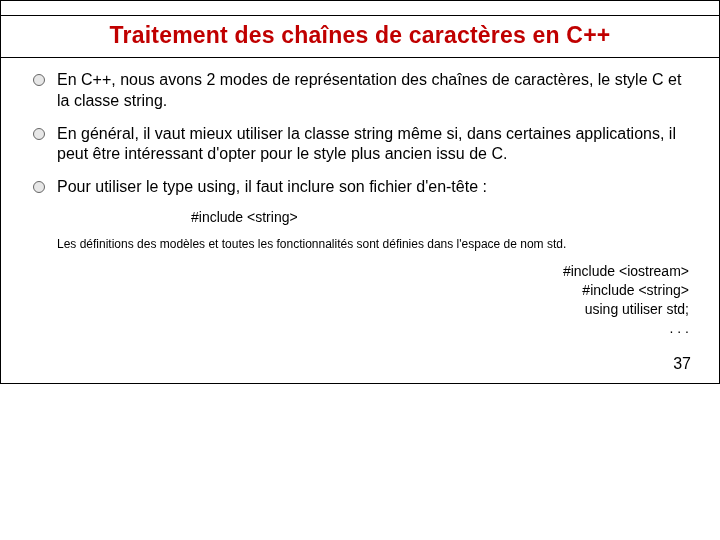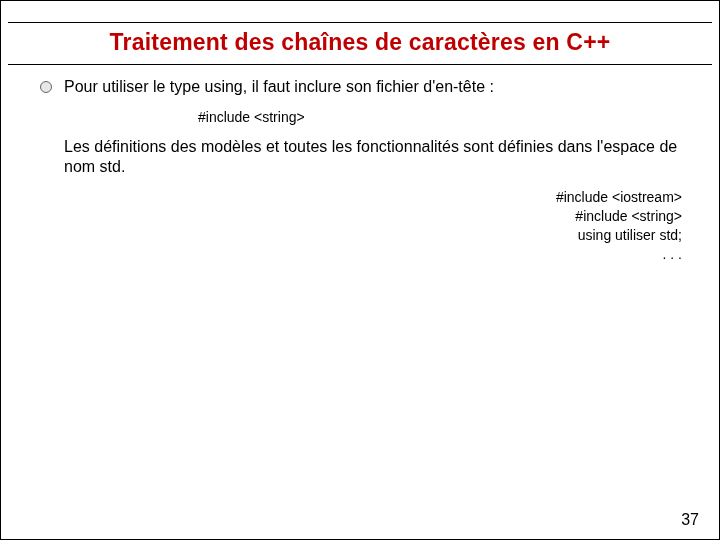--- a/index.html
+++ b/index.html
@@ -14,9 +14,9 @@
   .slide {
     box-sizing: border-box;
     width: 720px;
-    height: 540px;
+    height: 384px;
     border: 1px solid #000;
-    padding: 7px;
+    padding: 0;
     position: relative;
   }
   .title-box {

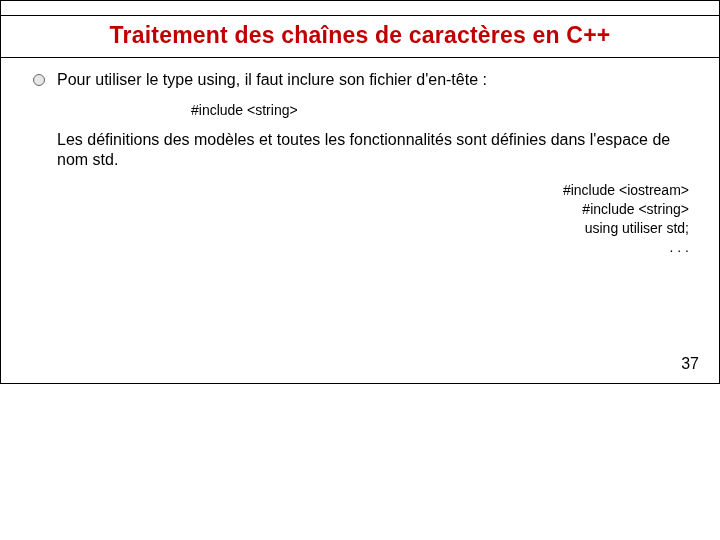--- a/index.html
+++ b/index.html
@@ -93,6 +93,7 @@
   <div class="content">
 
     <ul class="bullets">
+      <li>En C++, nous avons 2 modes de représentation des chaînes de caractères, le style C et la classe string.</li>
       <li>Pour utiliser le type using, il faut inclure son fichier d'en-tête :</li>
     </ul>
 

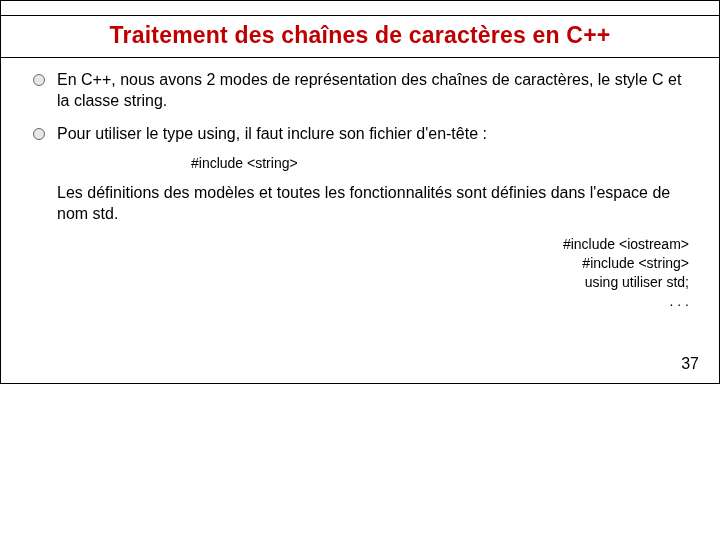--- a/index.html
+++ b/index.html
@@ -94,6 +94,7 @@
 
     <ul class="bullets">
       <li>En C++, nous avons 2 modes de représentation des chaînes de caractères, le style C et la classe string.</li>
+      <li>En général, il vaut mieux utiliser la classe string même si, dans certaines applications, il peut être intéressant d'opter pour le style plus ancien issu de C.</li>
       <li>Pour utiliser le type using, il faut inclure son fichier d'en-tête :</li>
     </ul>
 

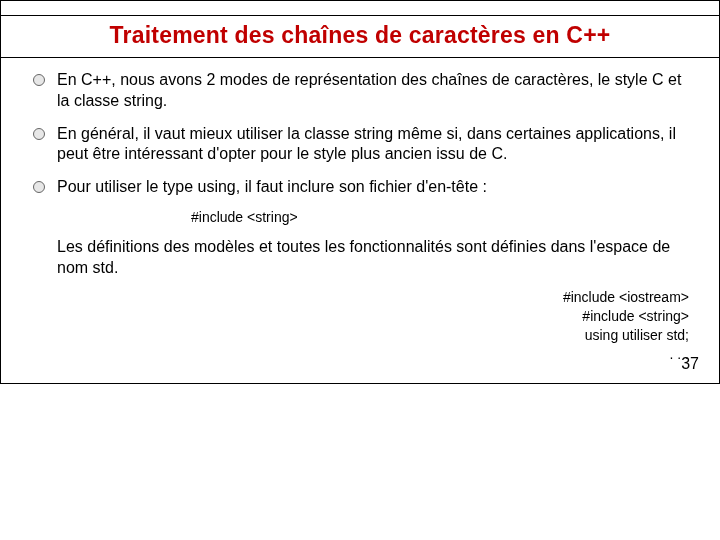--- a/index.html
+++ b/index.html
@@ -70,7 +70,7 @@
   }
   .para {
     margin-left: 26px;
-    font-size: 16px;
+    font-size: 12px;
     line-height: 1.3;
     padding: 4px 0 6px 0;
   }

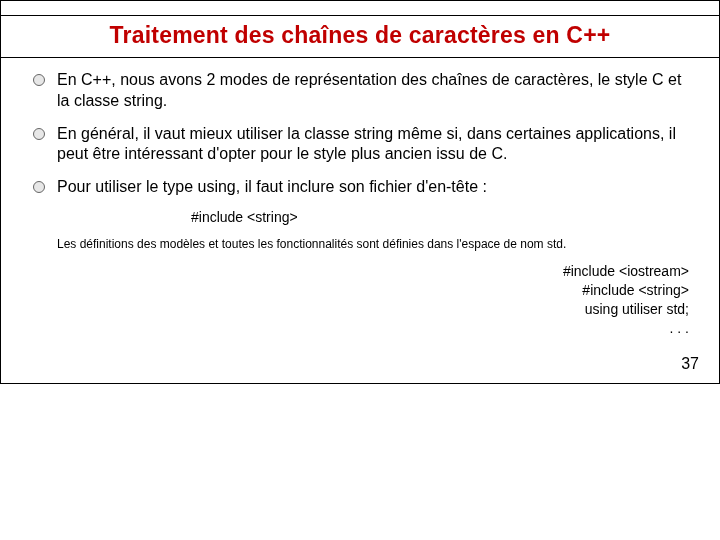--- a/index.html
+++ b/index.html
@@ -77,7 +77,7 @@
   .page-number {
     position: absolute;
     bottom: 10px;
-    right: 20px;
+    right: 28px;
     font-size: 16px;
   }
 </style>

